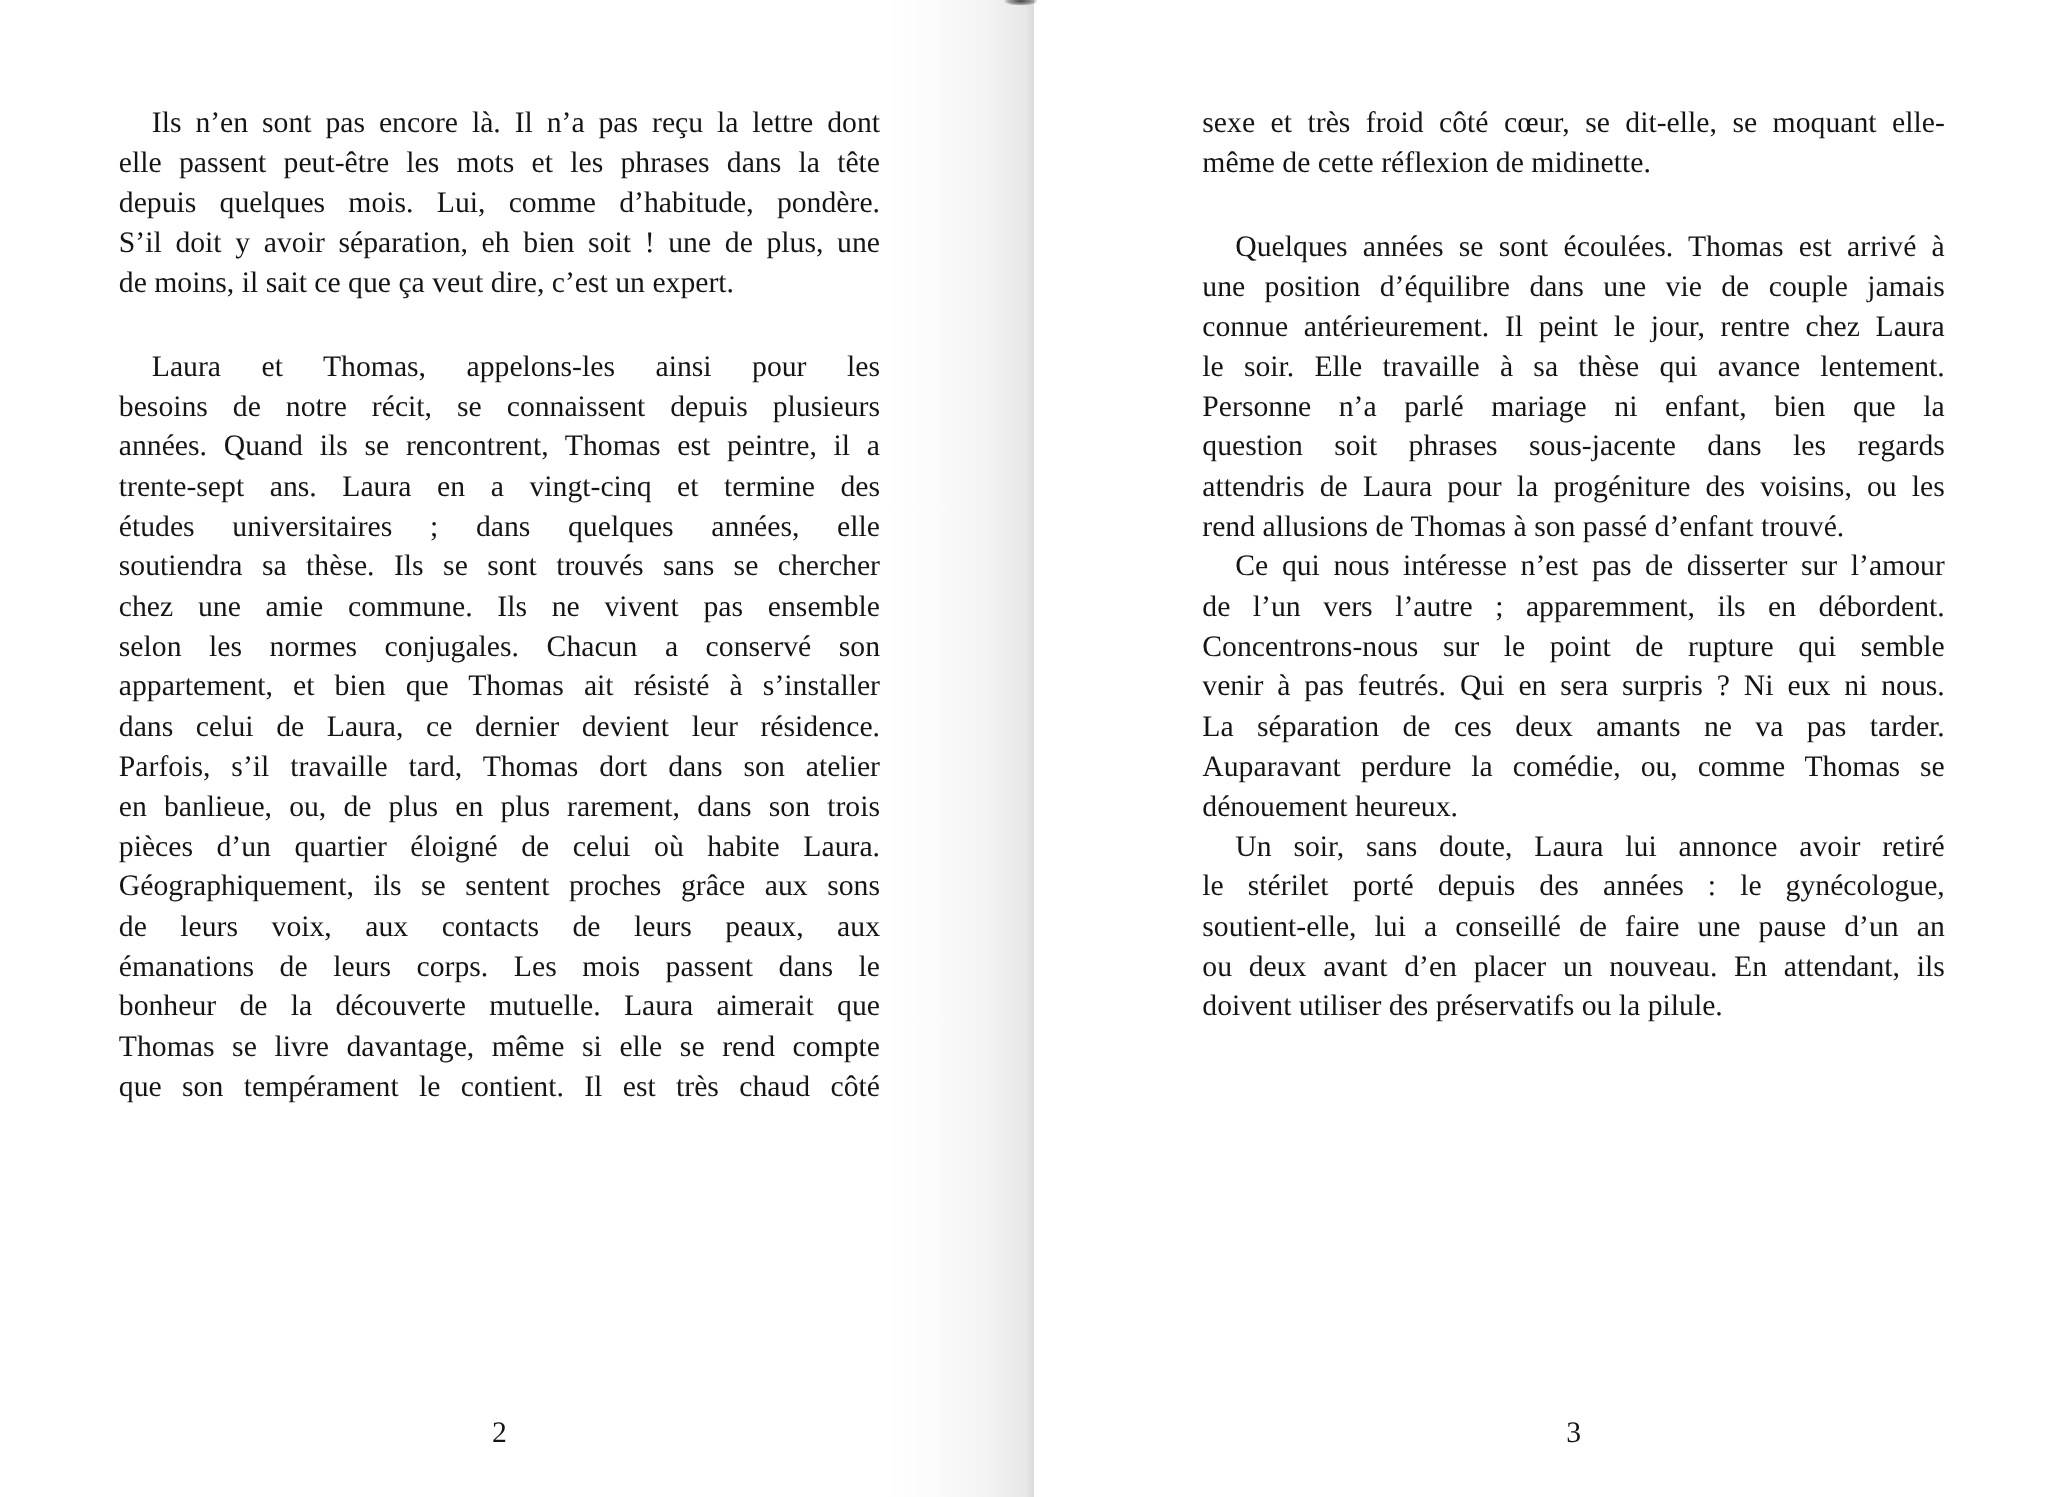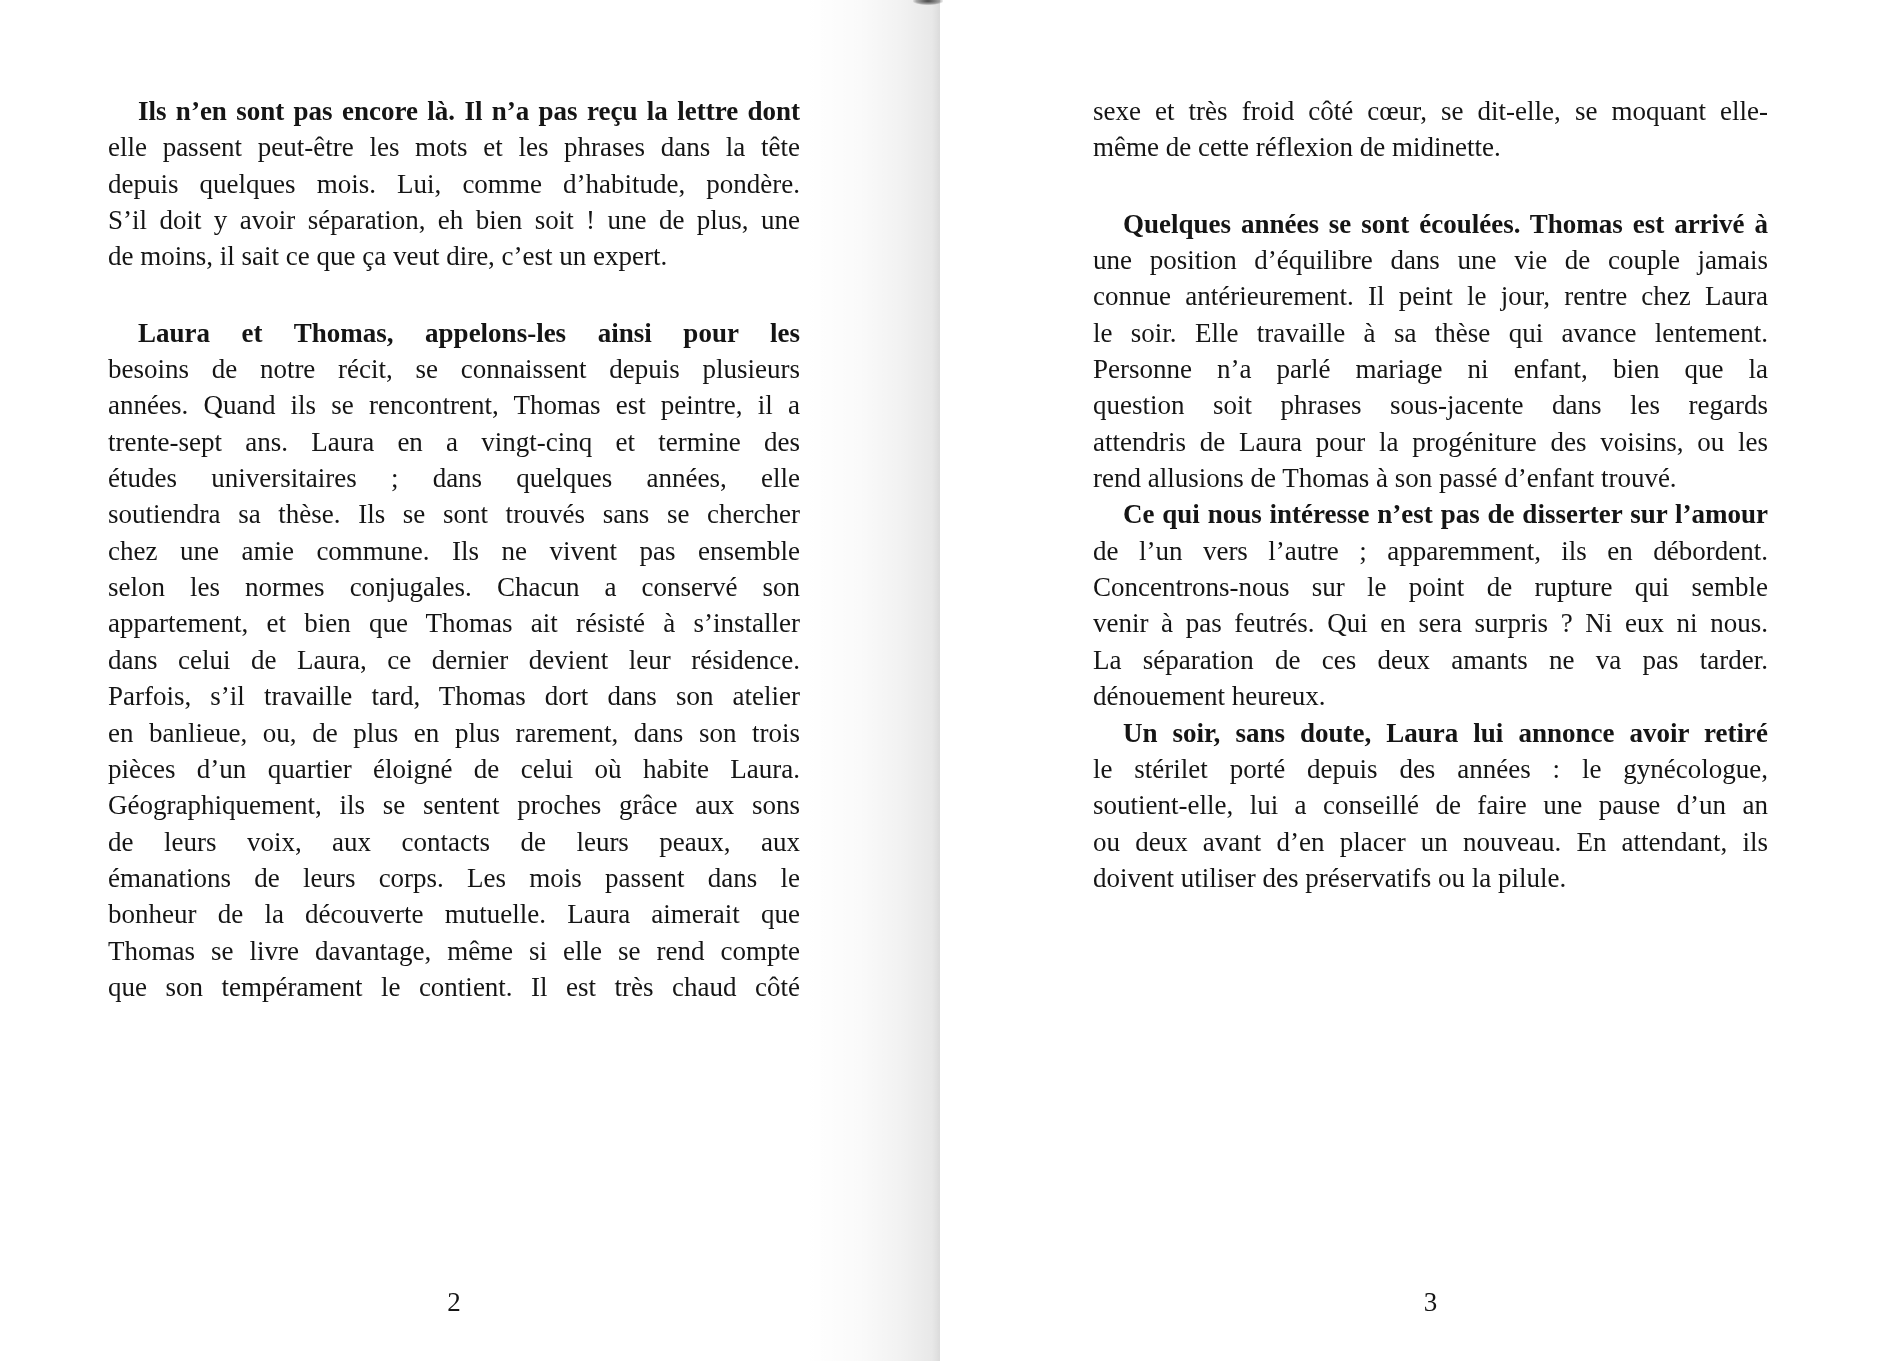--- a/index.html
+++ b/index.html
@@ -73,7 +73,7 @@
     height: 36.35px;
   }
   .line.last   { text-align-last: left; }
-  .line.indent { text-indent: 30px; font-weight: bold; }
+  .line.indent { text-indent: 30px; }
 
   .page-number {
     position: absolute;

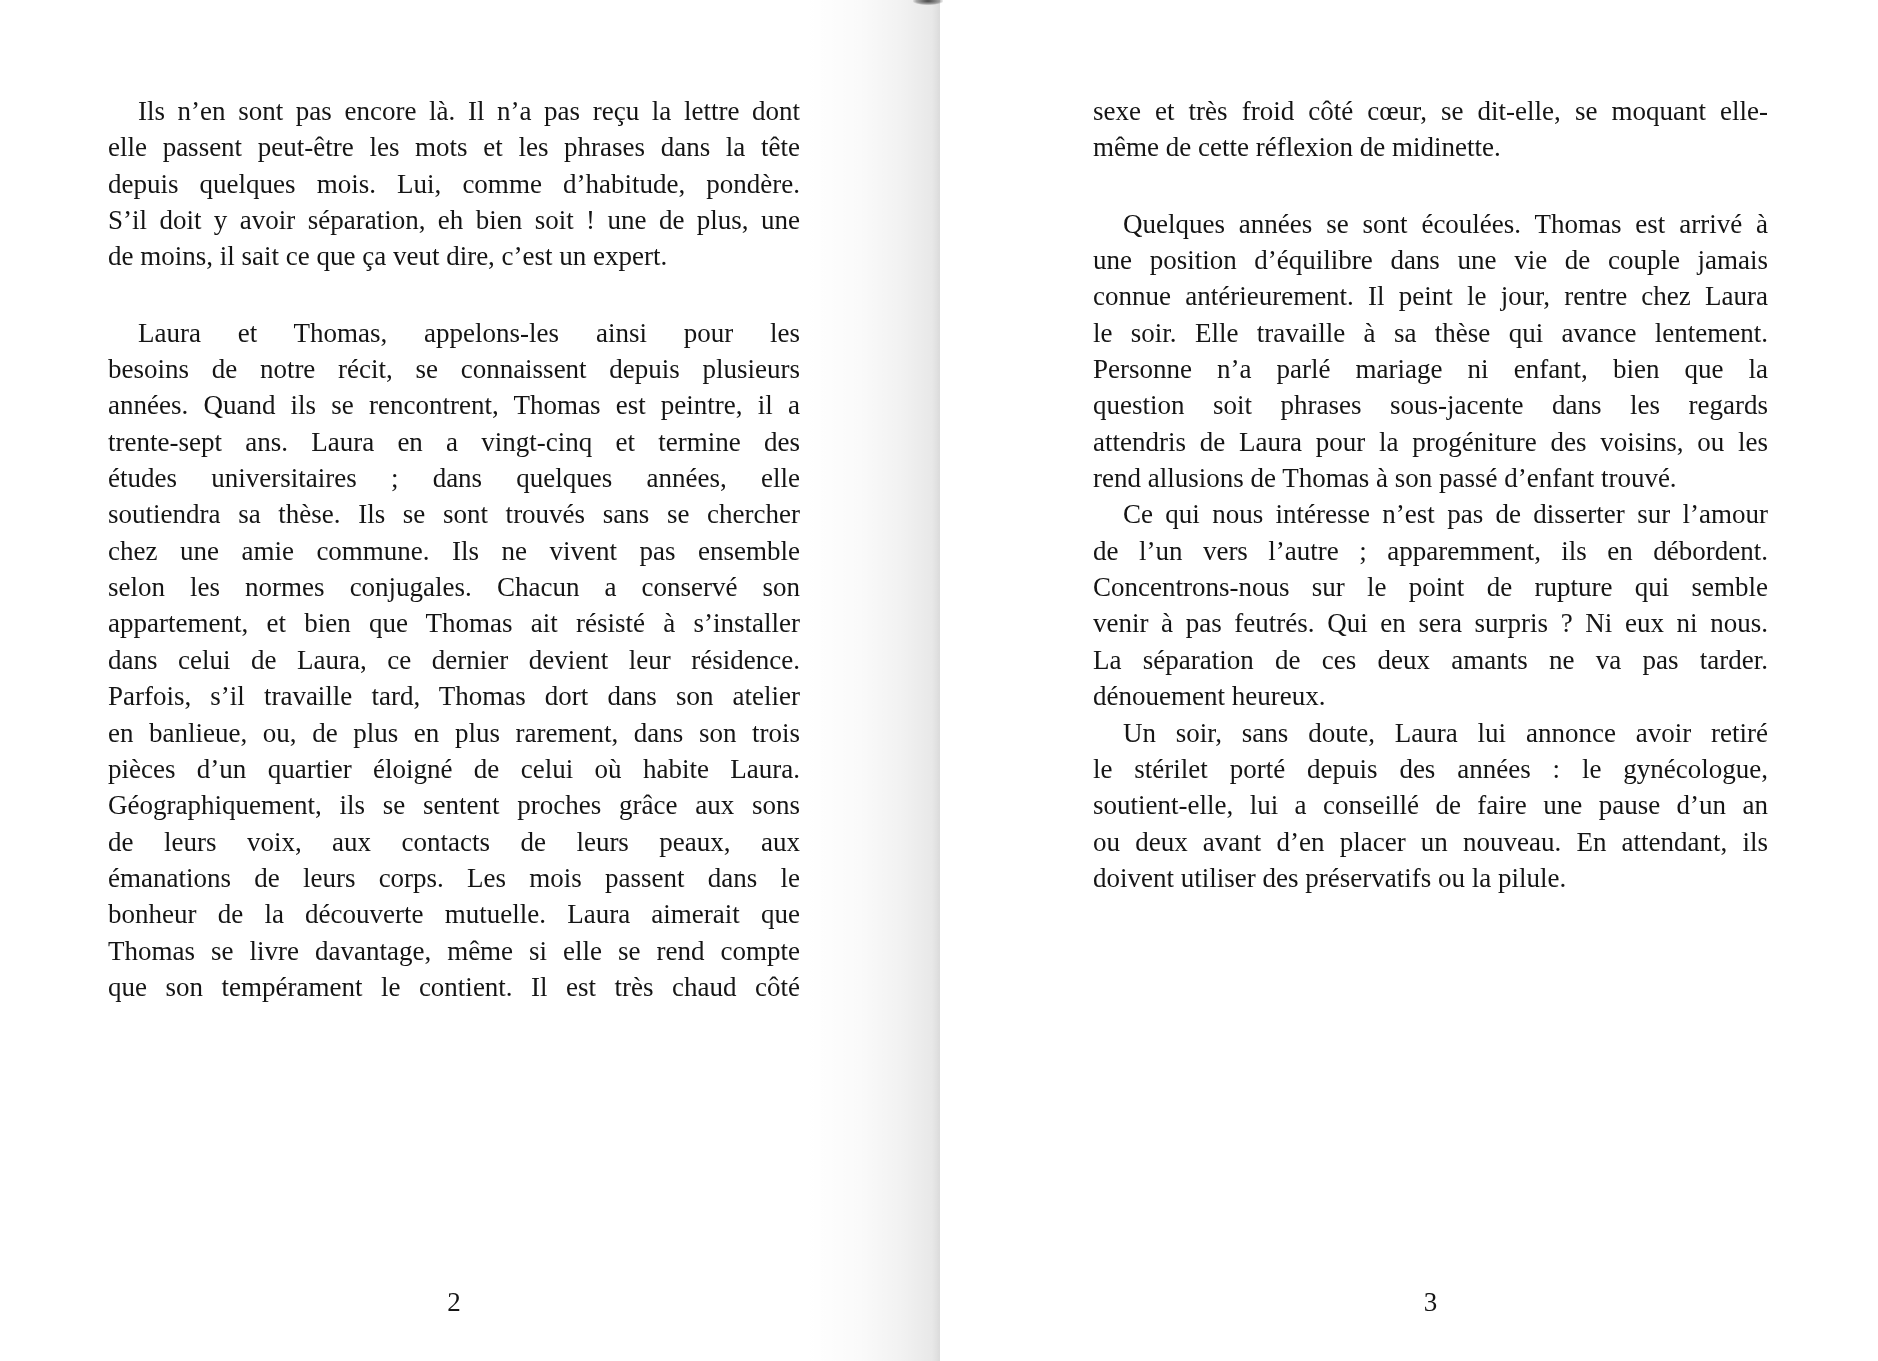--- a/index.html
+++ b/index.html
@@ -147,6 +147,7 @@
           <div class="line">Concentrons-nous sur le point de rupture qui semble</div>
           <div class="line">venir à pas feutrés. Qui en sera surpris ? Ni eux ni nous.</div>
           <div class="line">La séparation de ces deux amants ne va pas tarder.</div>
+          <div class="line">Auparavant perdure la comédie, ou, comme Thomas se</div>
           <div class="line last">dénouement heureux.</div>
         </div>
         <div class="para">

